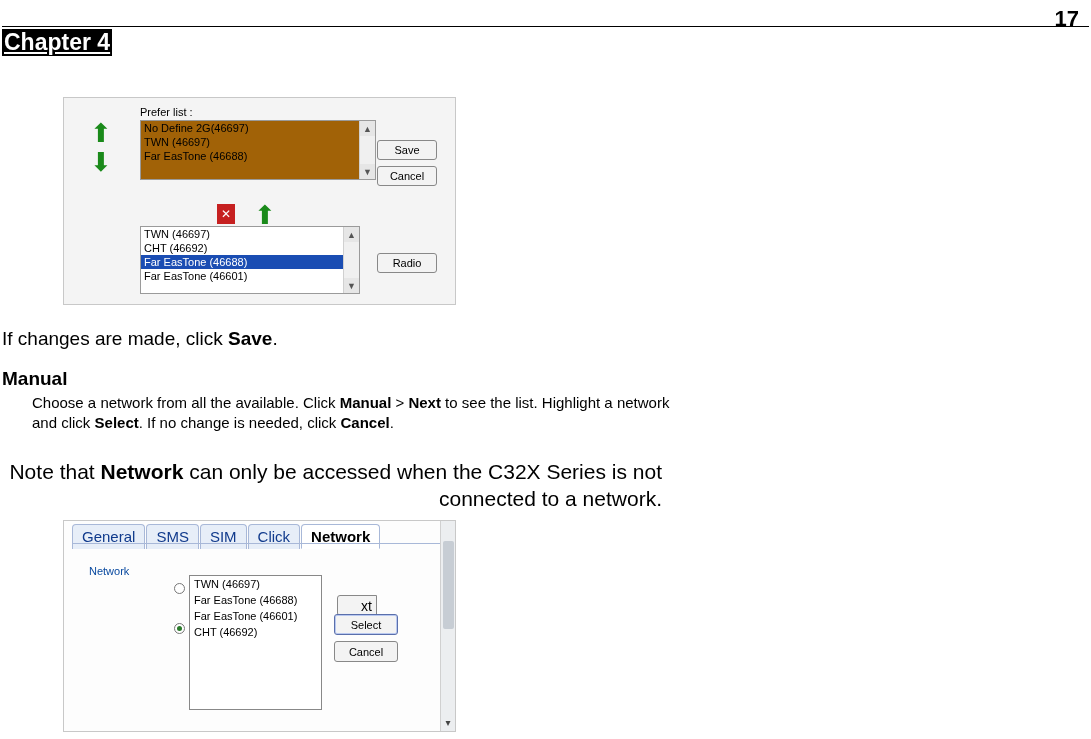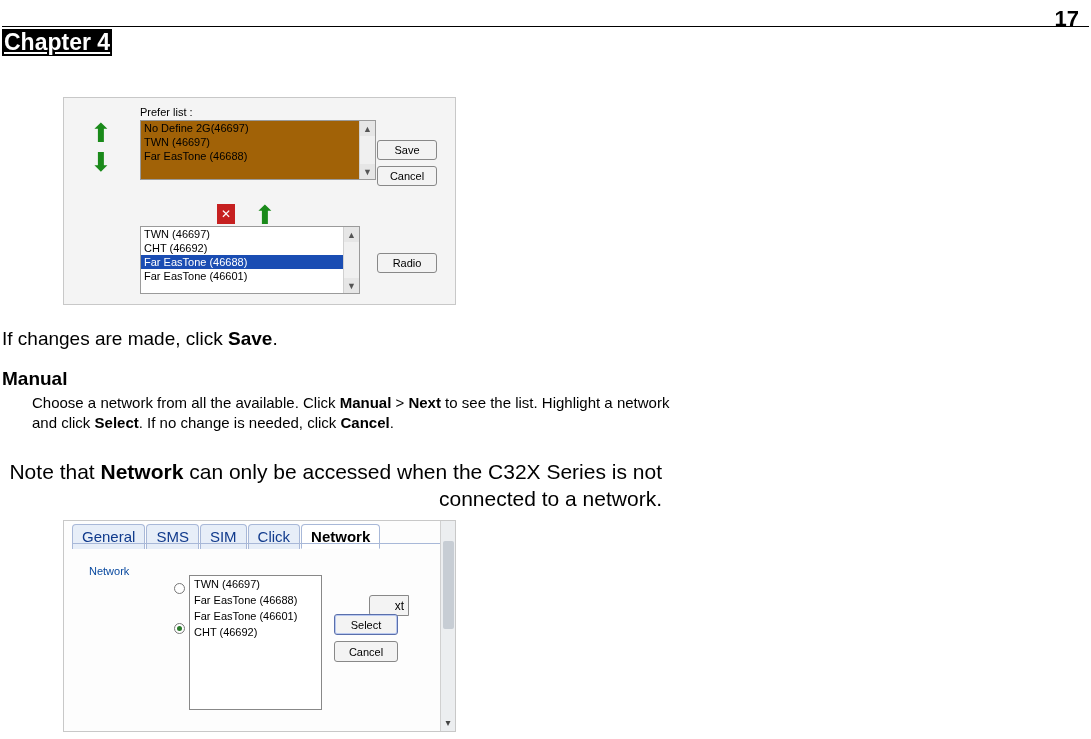--- a/index.html
+++ b/index.html
@@ -274,11 +274,10 @@
       background: #f3f3f3;
       border: 1px solid #888;
       border-radius: 3px 0 0 3px;
-      font-size: 12px;
+      font-size: 14px;
       display: flex; align-items: center; justify-content: flex-end;
       padding-right: 4px;
       overflow: hidden;
-      margin-left: 32px;
     }
     .btn-select {
       position: absolute;

